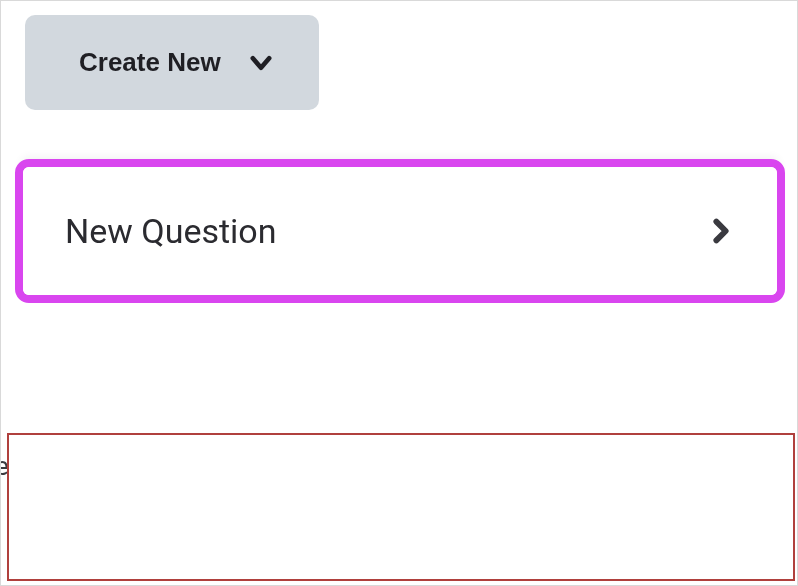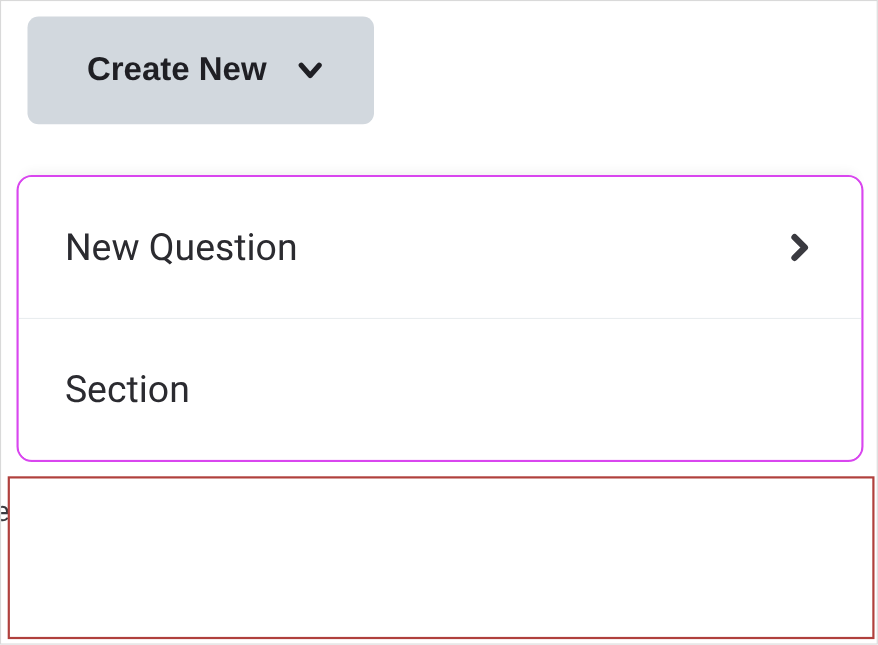--- a/index.html
+++ b/index.html
@@ -22,7 +22,7 @@
       gap: 26px;
       background: #d2d8de;
       color: #1f1f24;
-      font-size: 30px;
+      font-size: 26px;
       font-weight: 700;
       padding: 32px 44px 32px 54px;
       border-radius: 10px;

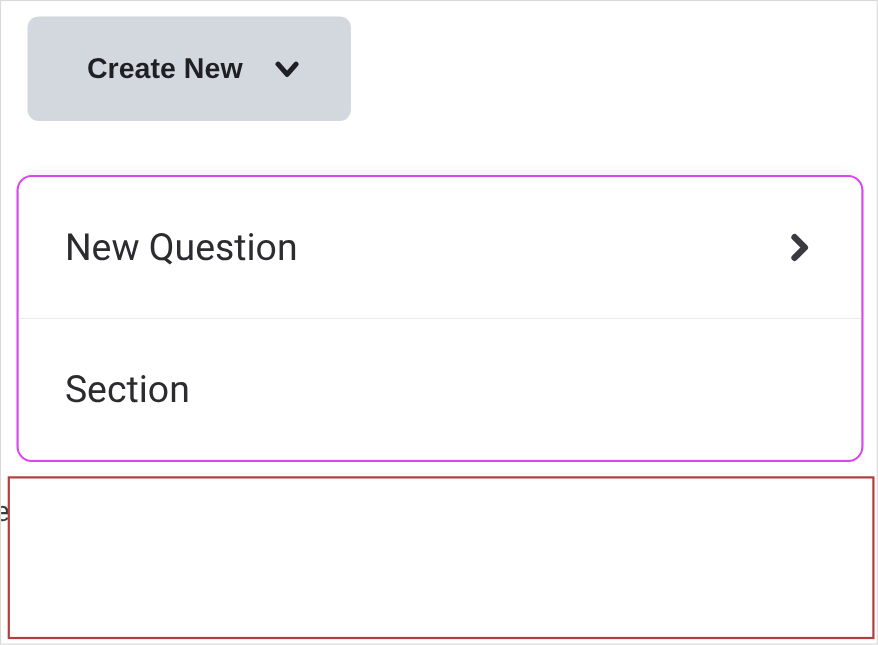--- a/index.html
+++ b/index.html
@@ -43,7 +43,7 @@
       left: 14px;
       right: 12px;
       background: #ffffff;
-      border: 2px solid #d946ef;
+      border: 8px solid #d946ef;
       border-radius: 14px;
       box-shadow: 0 -8px 10px -6px rgba(0,0,0,0.06);
       overflow: hidden;

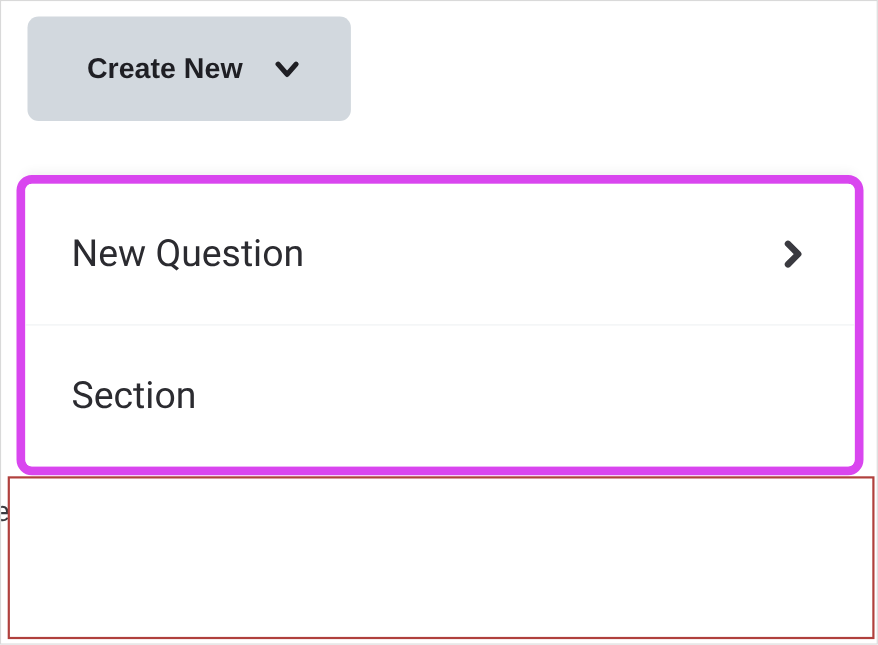--- a/index.html
+++ b/index.html
@@ -113,9 +113,6 @@
       </svg>
     </span>
   </div>
-  <div class="menu-item">
-    <span>Section</span>
-  </div>
 </div>
 
 <div class="highlight-box"></div>

